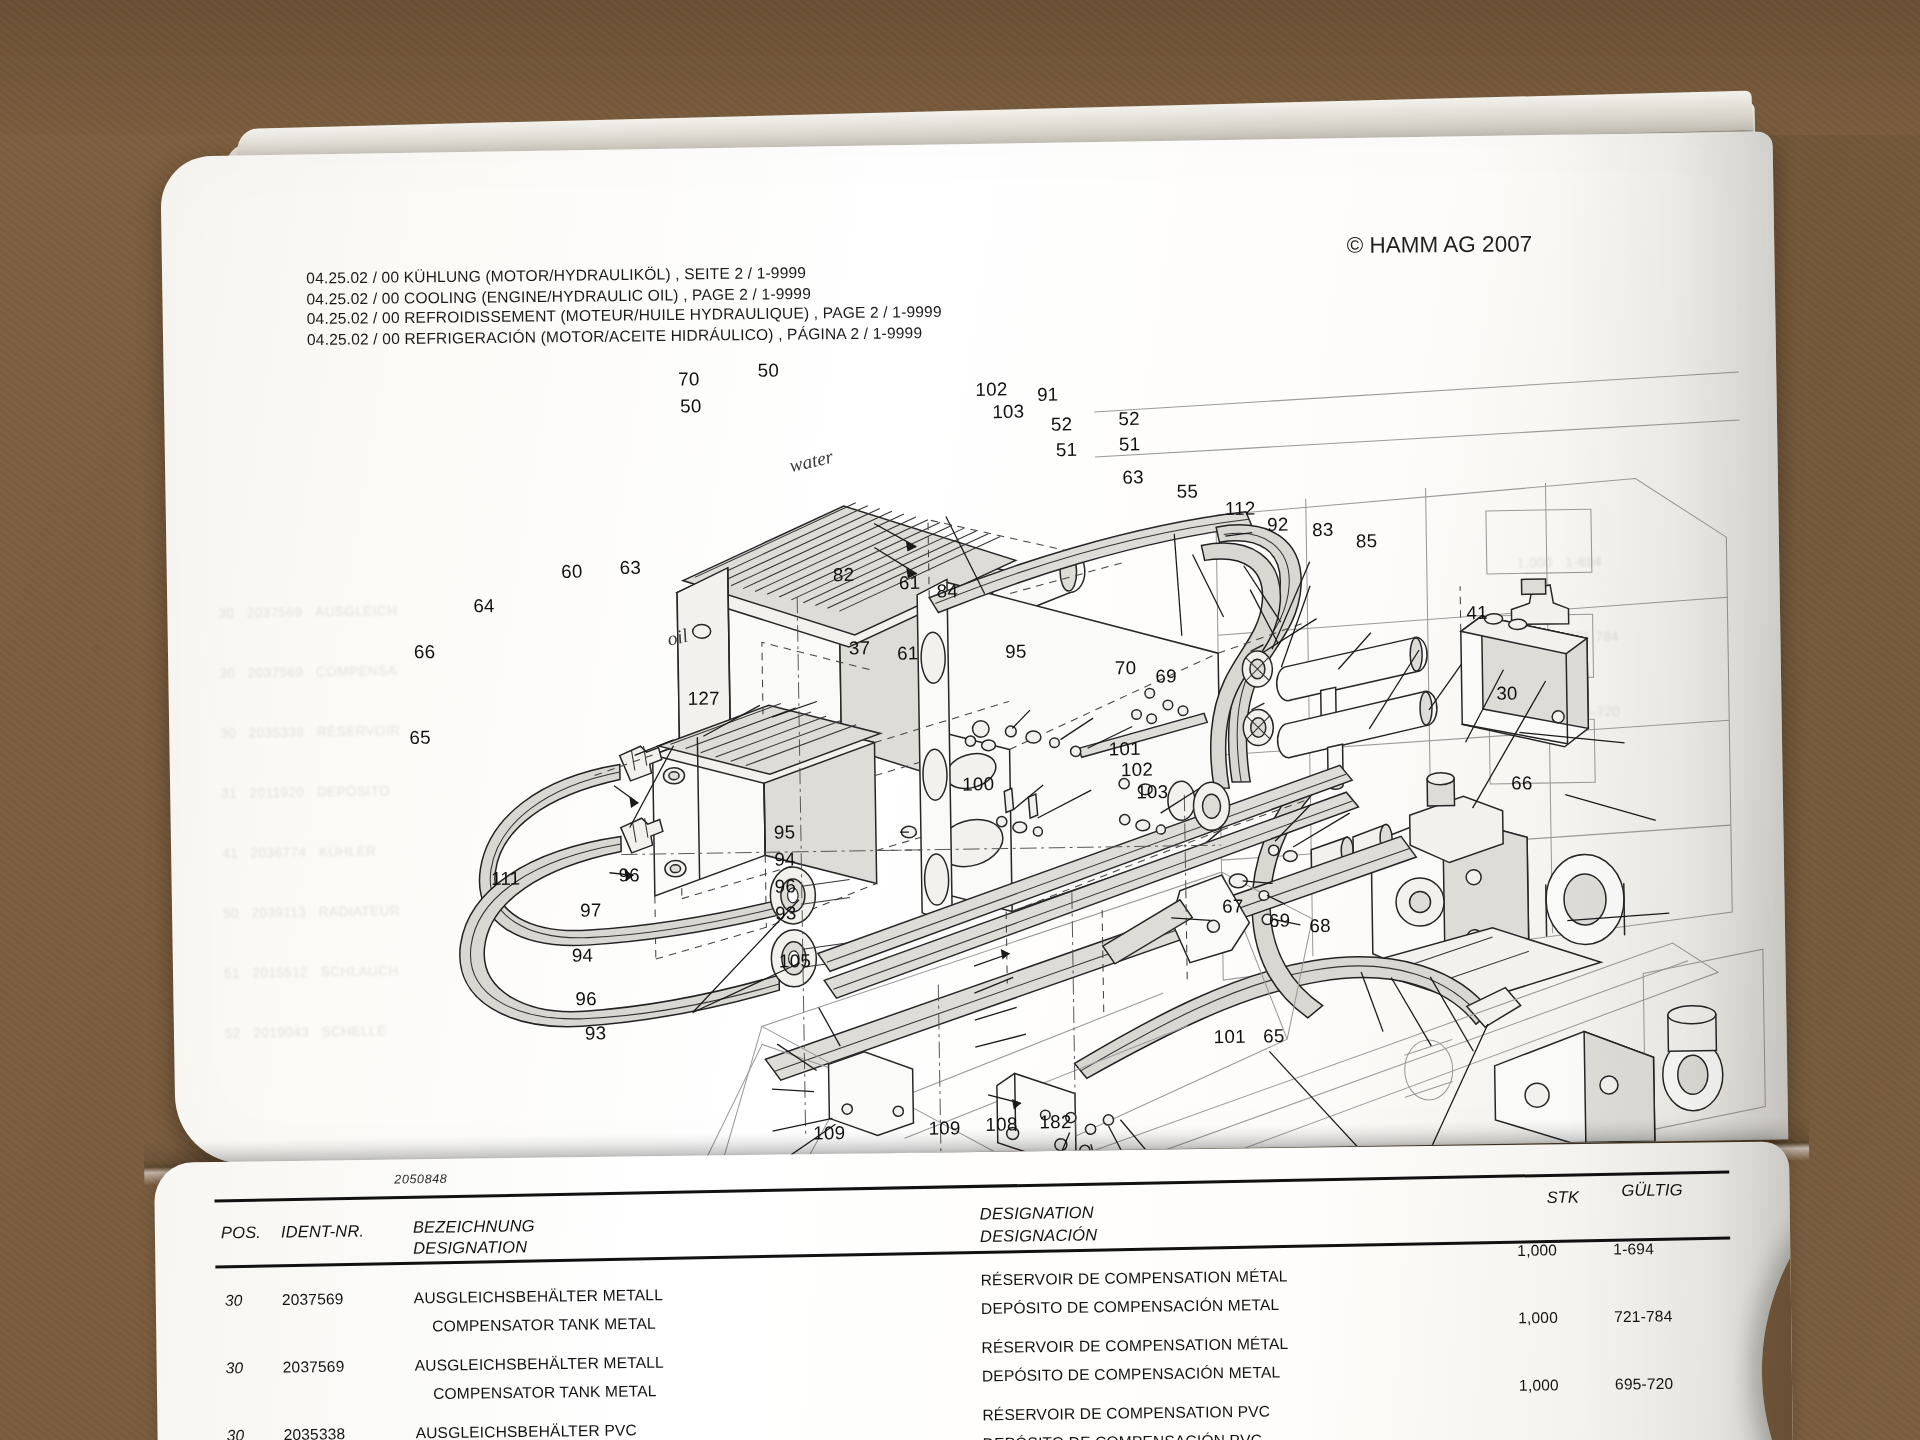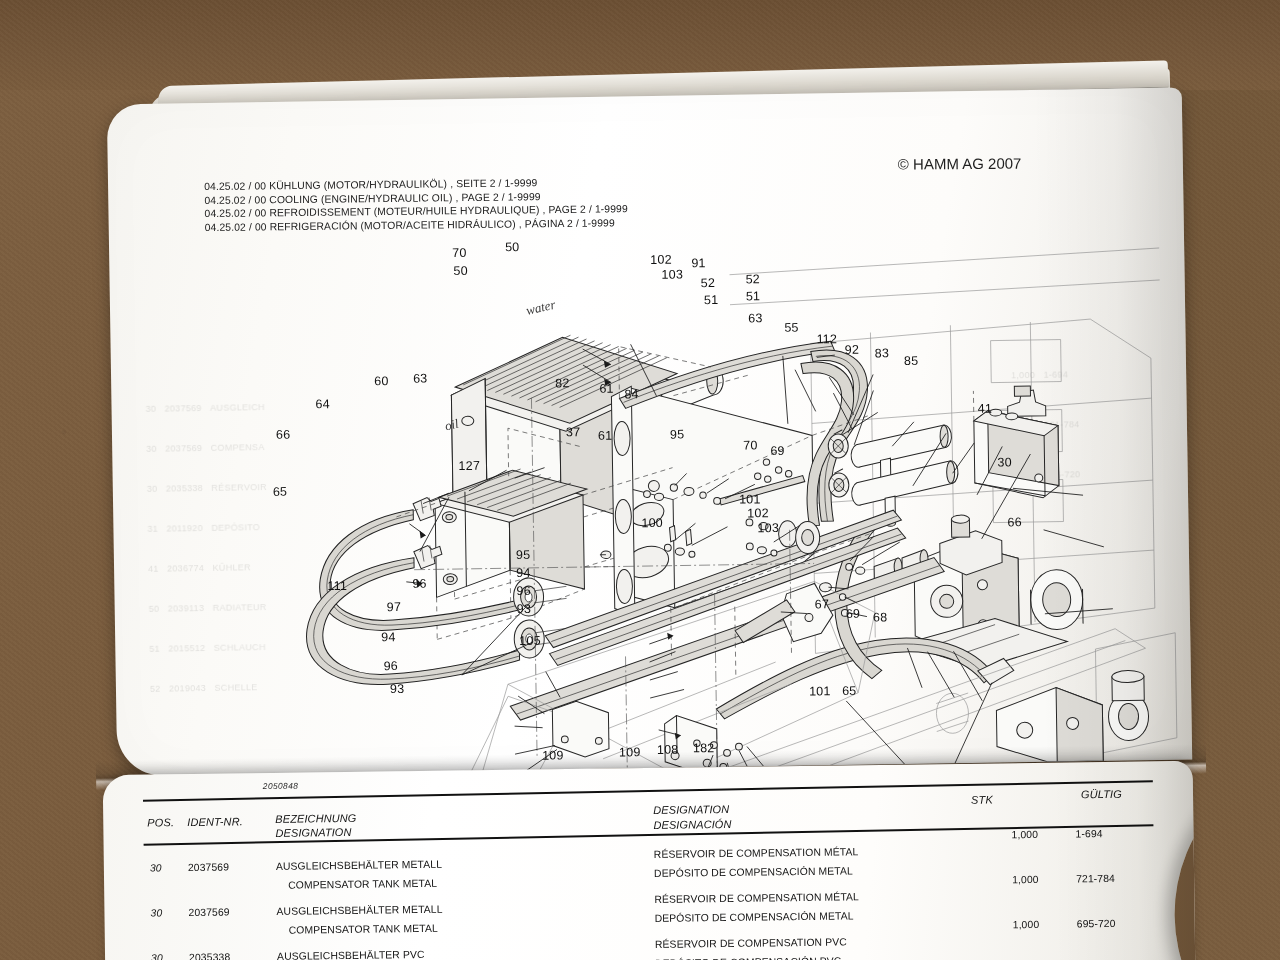--- a/index.html
+++ b/index.html
@@ -668,7 +668,7 @@
     <div class="th" style="left:172px;top:54px;">DESIGNATION</div>
     <div class="th" style="left:550px;top:36px;">DESIGNATION</div>
     <div class="th" style="left:550px;top:51px;">DESIGNACIÓN</div>
-    <div class="th" style="left:868px;top:30px;">STK</div>
+    <div class="th" style="left:928px;top:30px;">STK</div>
     <div class="th" style="left:978px;top:26px;">GÜLTIG</div>
 
     <div id="rows">

